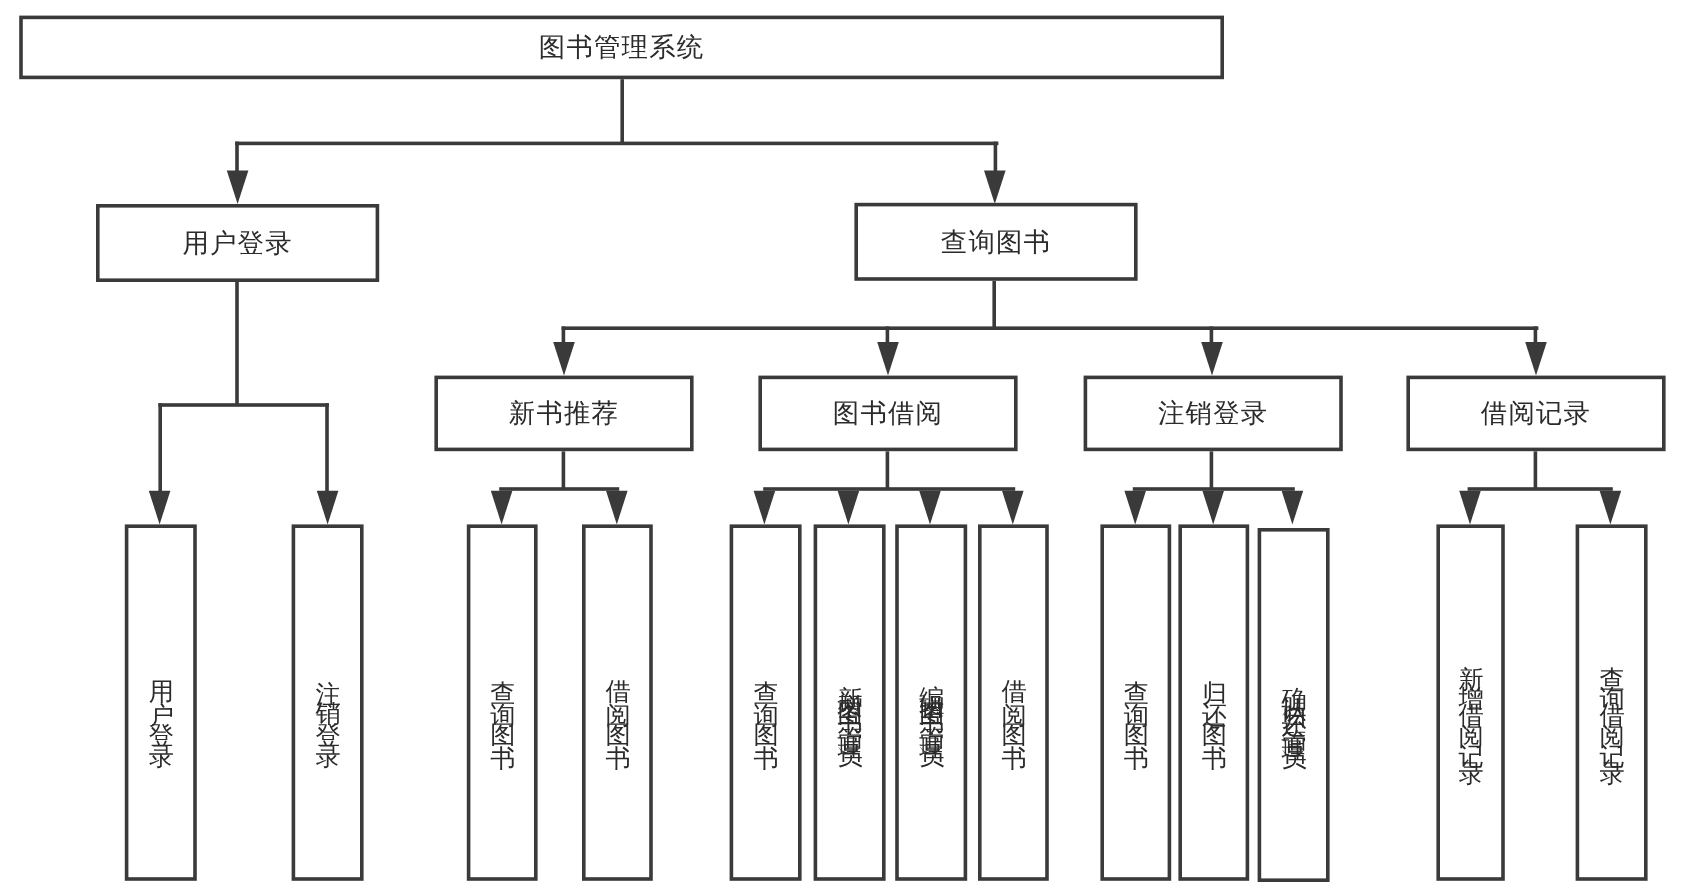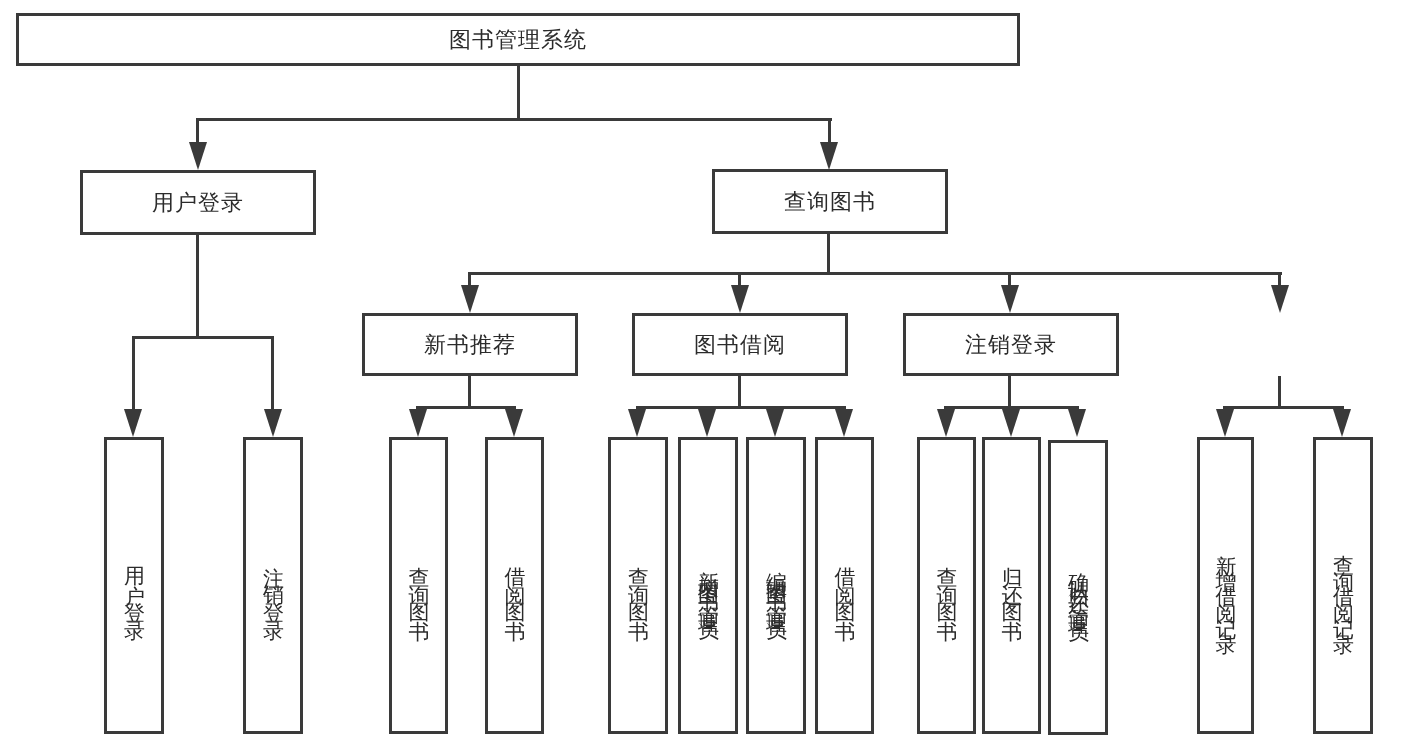--- a/index.html
+++ b/index.html
@@ -119,6 +119,9 @@
   <div class="box" style="left:903px;top:313px;width:216px;height:63px">
     <span class="hlabel">注销登录</span>
   </div>
+  <div class="box" style="left:1172px;top:313px;width:216px;height:63px">
+    <span class="hlabel">借阅记录</span>
+  </div>
 
   <div class="line" style="left:468px;top:376px;width:3px;height:32px"></div>
   <div class="line" style="left:416px;top:406px;width:100px;height:3px"></div>

